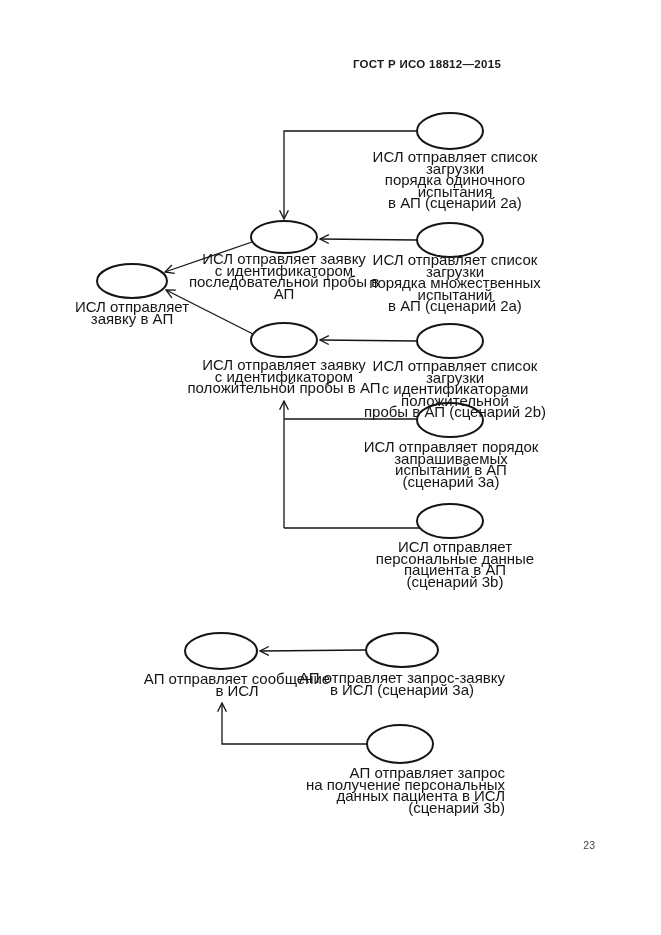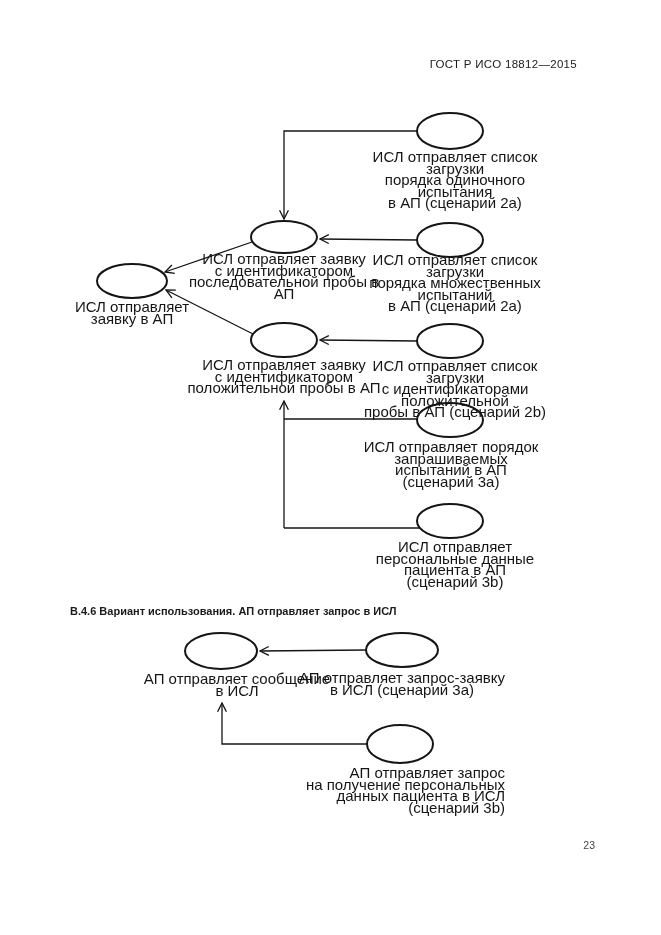--- a/index.html
+++ b/index.html
@@ -16,9 +16,9 @@
   .doc-header {
     position: absolute;
     top: 58px; left: 277px; width: 300px;
-    text-align: right;
+    text-align: center;
     font-size: 11.5px;
-    font-weight: normal;
+    font-weight: bold;
     letter-spacing: 0.3px;
   }
   .section-heading {

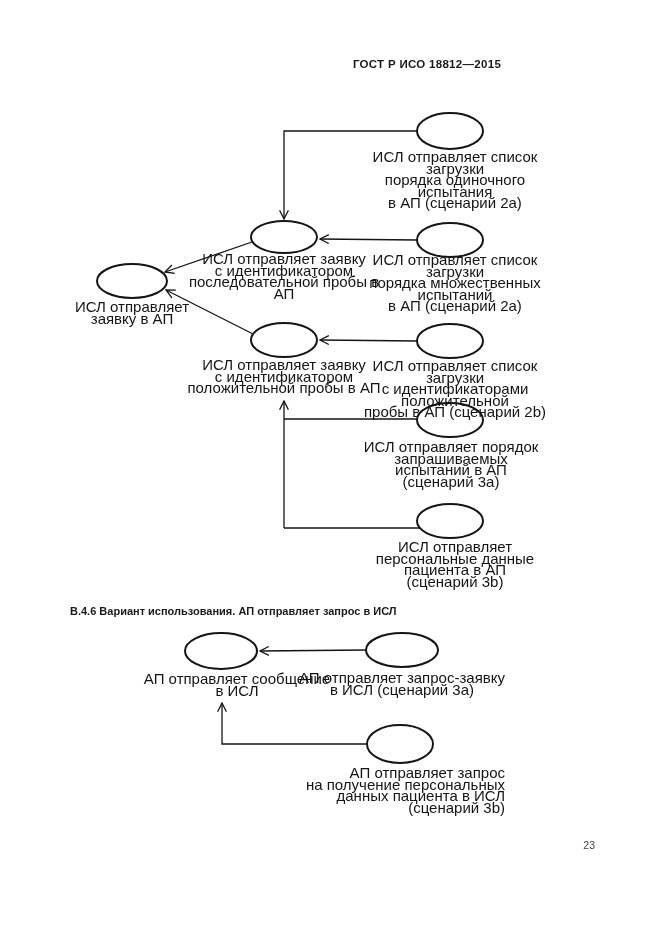--- a/index.html
+++ b/index.html
@@ -60,7 +60,6 @@
 
   <div class="doc-header">ГОСТ Р ИСО 18812—2015</div>
 
-  <div class="section-heading h-b46">В.4.6  Вариант использования. АП отправляет запрос в ИСЛ</div>
 
   <svg class="diagram-svg" viewBox="0 0 661 935" xmlns="http://www.w3.org/2000/svg">
     <defs>

